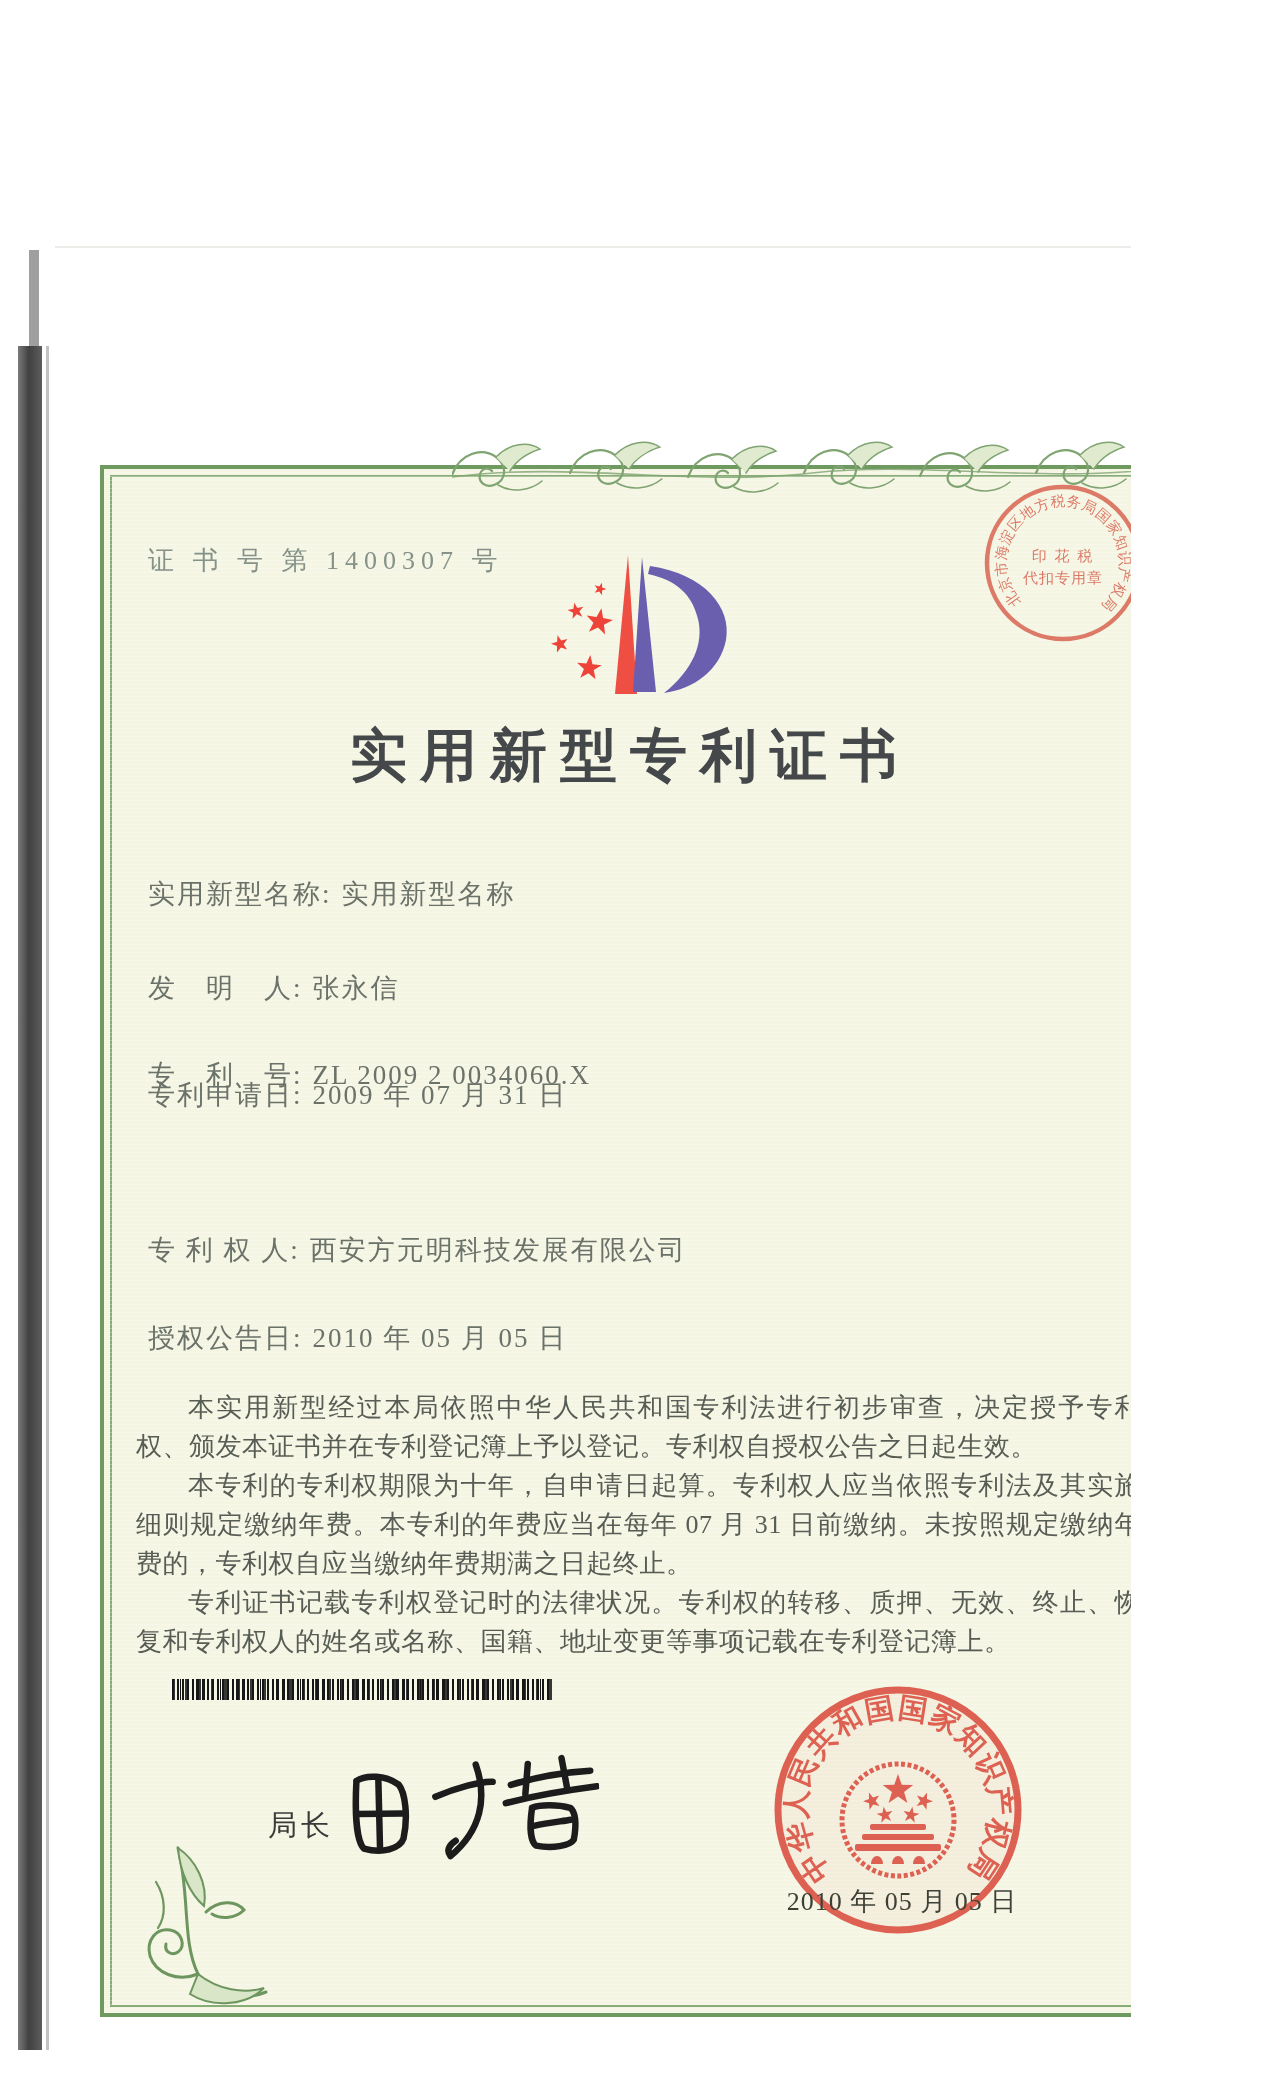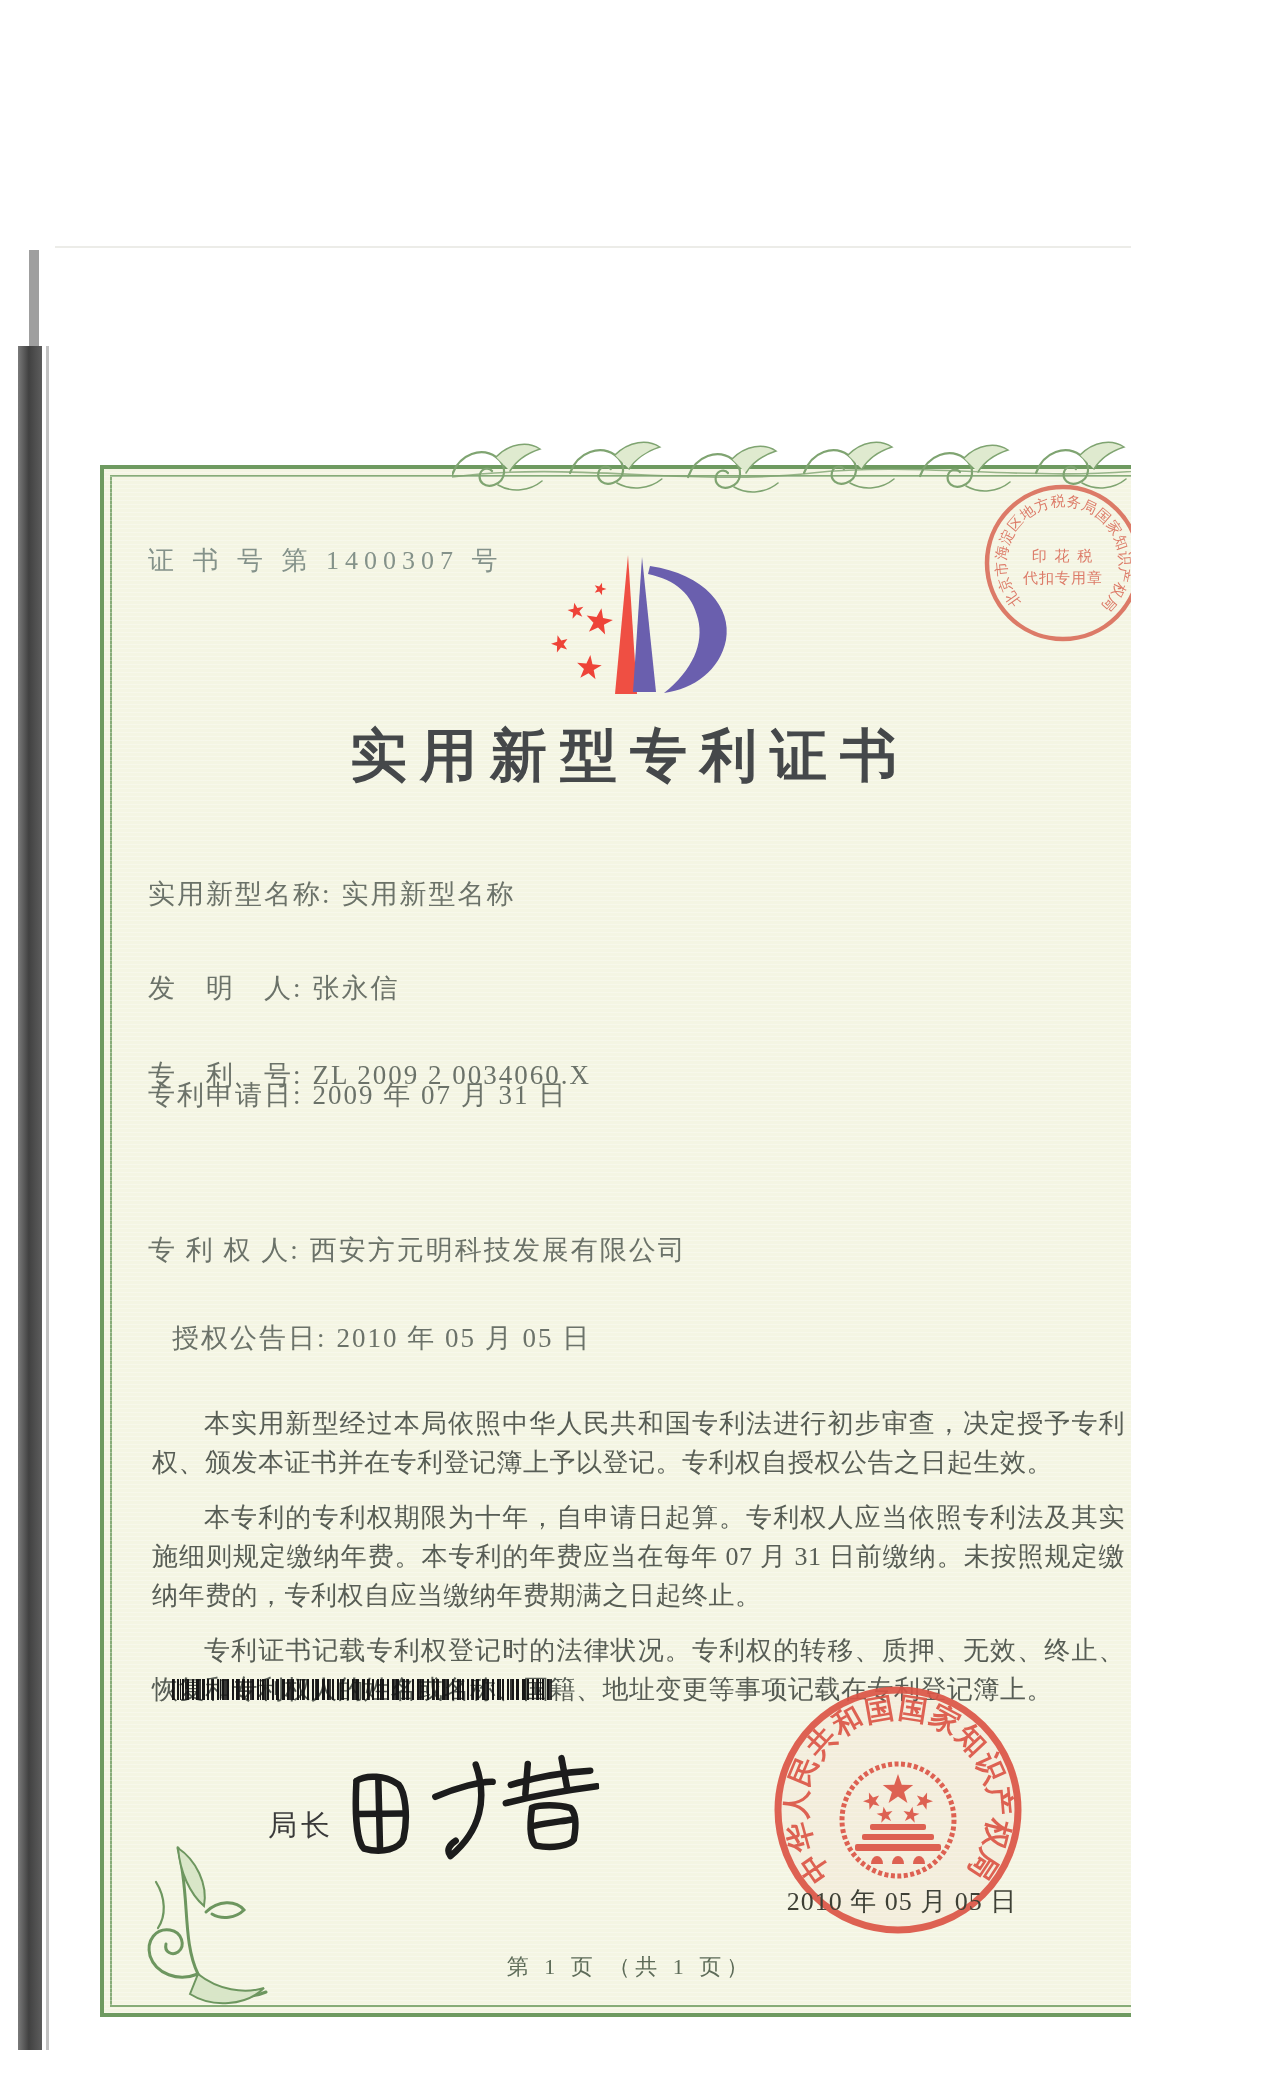--- a/index.html
+++ b/index.html
@@ -22,7 +22,7 @@
   .title{position:absolute;left:100px;top:718px;width:1060px;text-align:center;
          font-size:57px;font-weight:bold;letter-spacing:13px;color:#45484a;}
   .field{position:absolute;left:148px;font-size:27px;color:#6b7269;letter-spacing:2px;white-space:nowrap;}
-  .f1{top:876px;} .f2{top:970px;} .f3{top:1057px;text-align:center;} .f4{top:1077px;} .f5{top:1232px;} .f6{top:1320px;margin-left:24px;}
+  .f1{top:876px;} .f2{top:970px;} .f3{top:1057px;text-align:center;} .f4{top:1077px;} .f5{top:1232px;} .f6{top:1320px;}
   .field .val{margin-left:10px;}
   .body-text{position:absolute;left:136px;top:1388px;width:1005px;font-size:26px;
              line-height:39px;color:#575d55;letter-spacing:.5px;text-align:justify;}

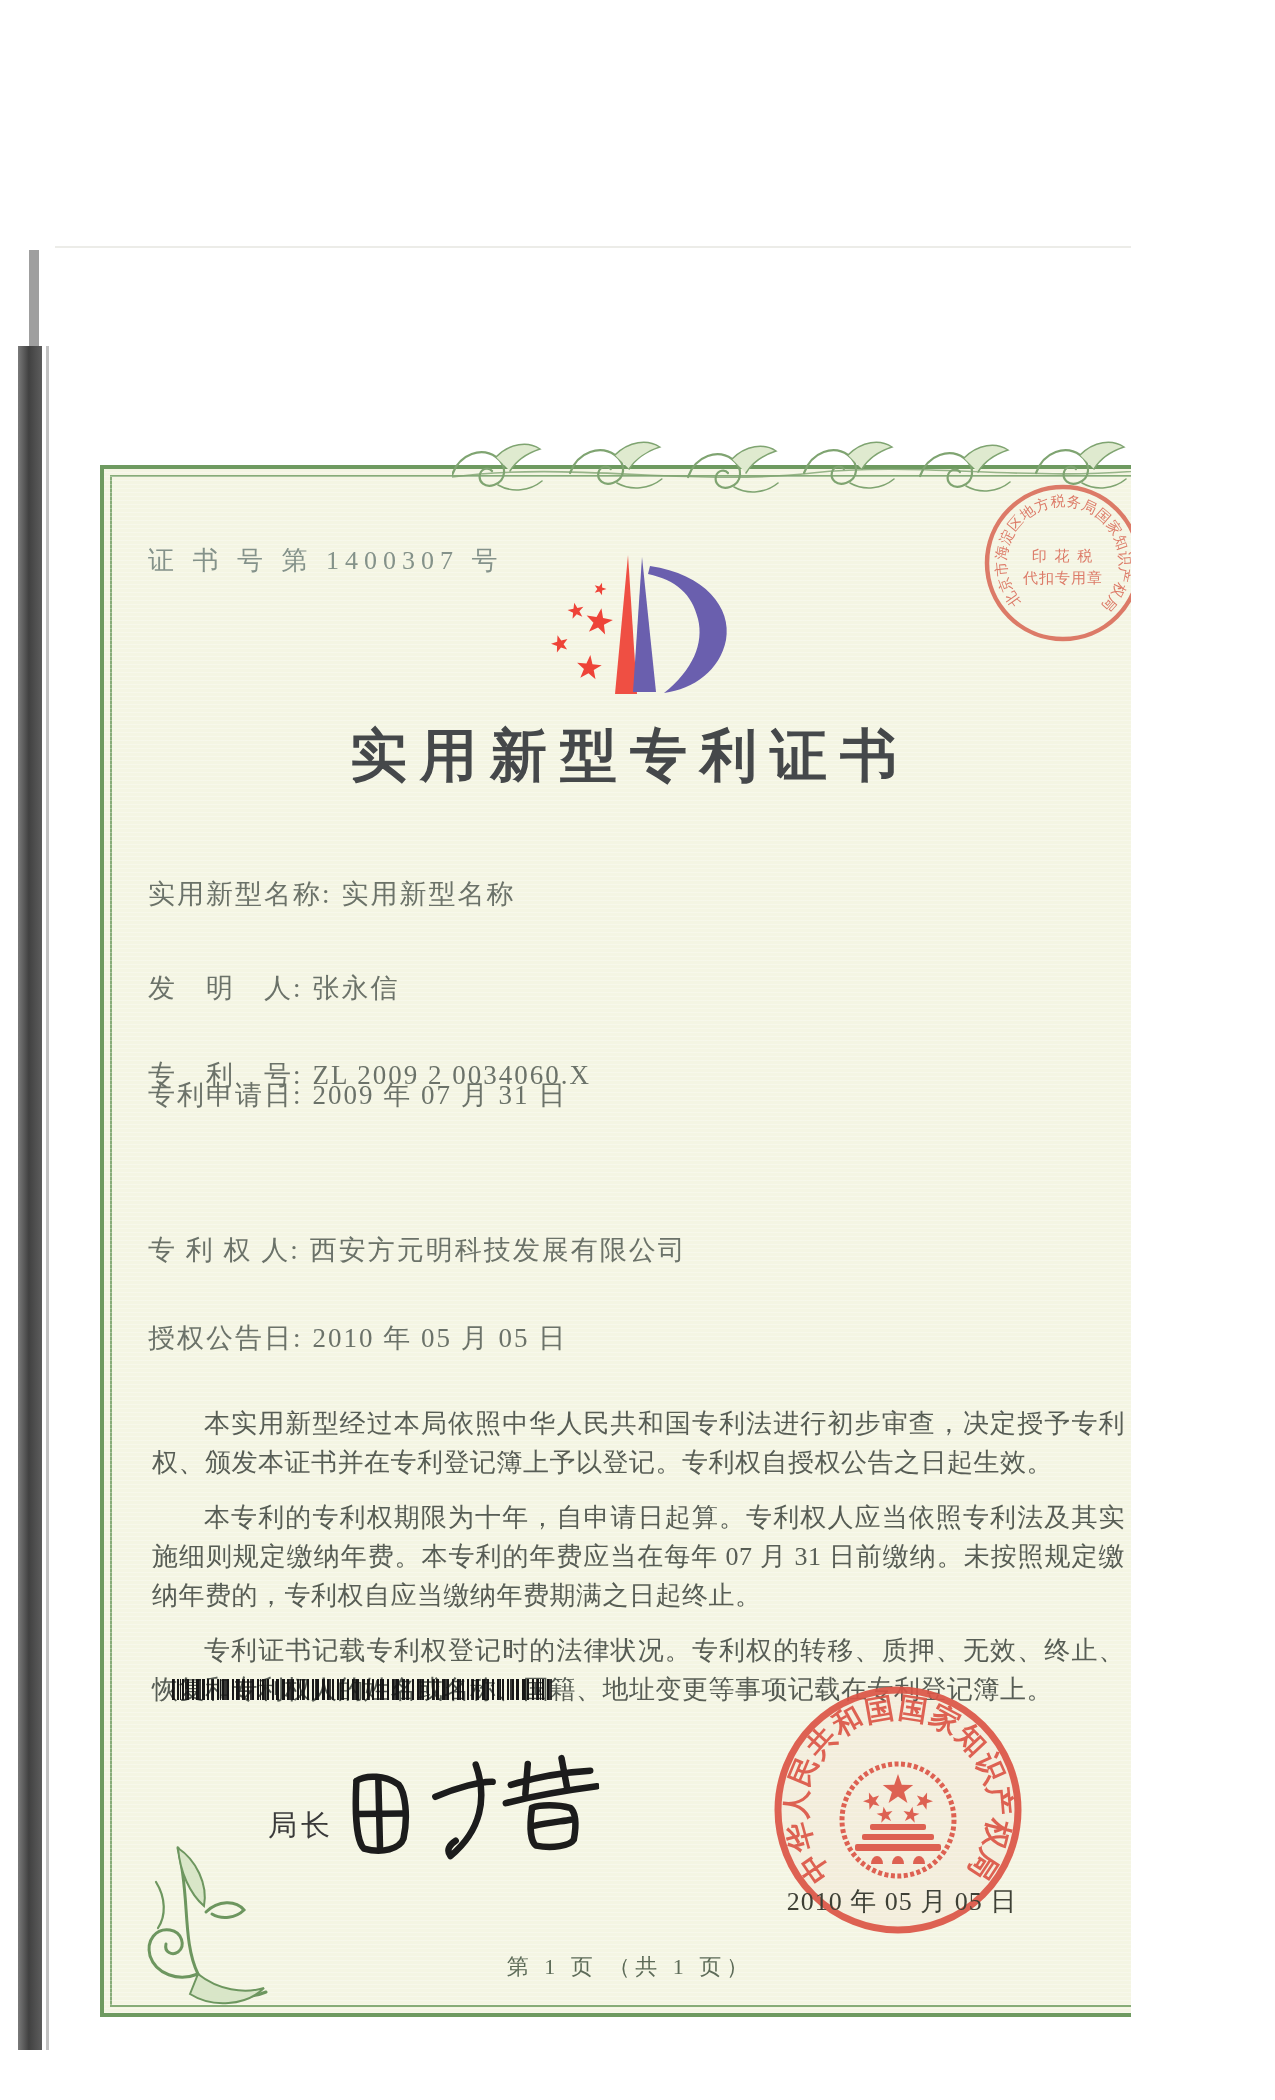--- a/index.html
+++ b/index.html
@@ -26,7 +26,7 @@
   .field .val{margin-left:10px;}
   .body-text{position:absolute;left:136px;top:1388px;width:1005px;font-size:26px;
              line-height:39px;color:#575d55;letter-spacing:.5px;text-align:justify;}
-  .body-text p{margin:16px;text-indent:2em;}
+  .body-text p{margin:0;text-indent:2em;}
   
   .barcode{position:absolute;left:172px;top:1679px;width:380px;height:21px;
     background:

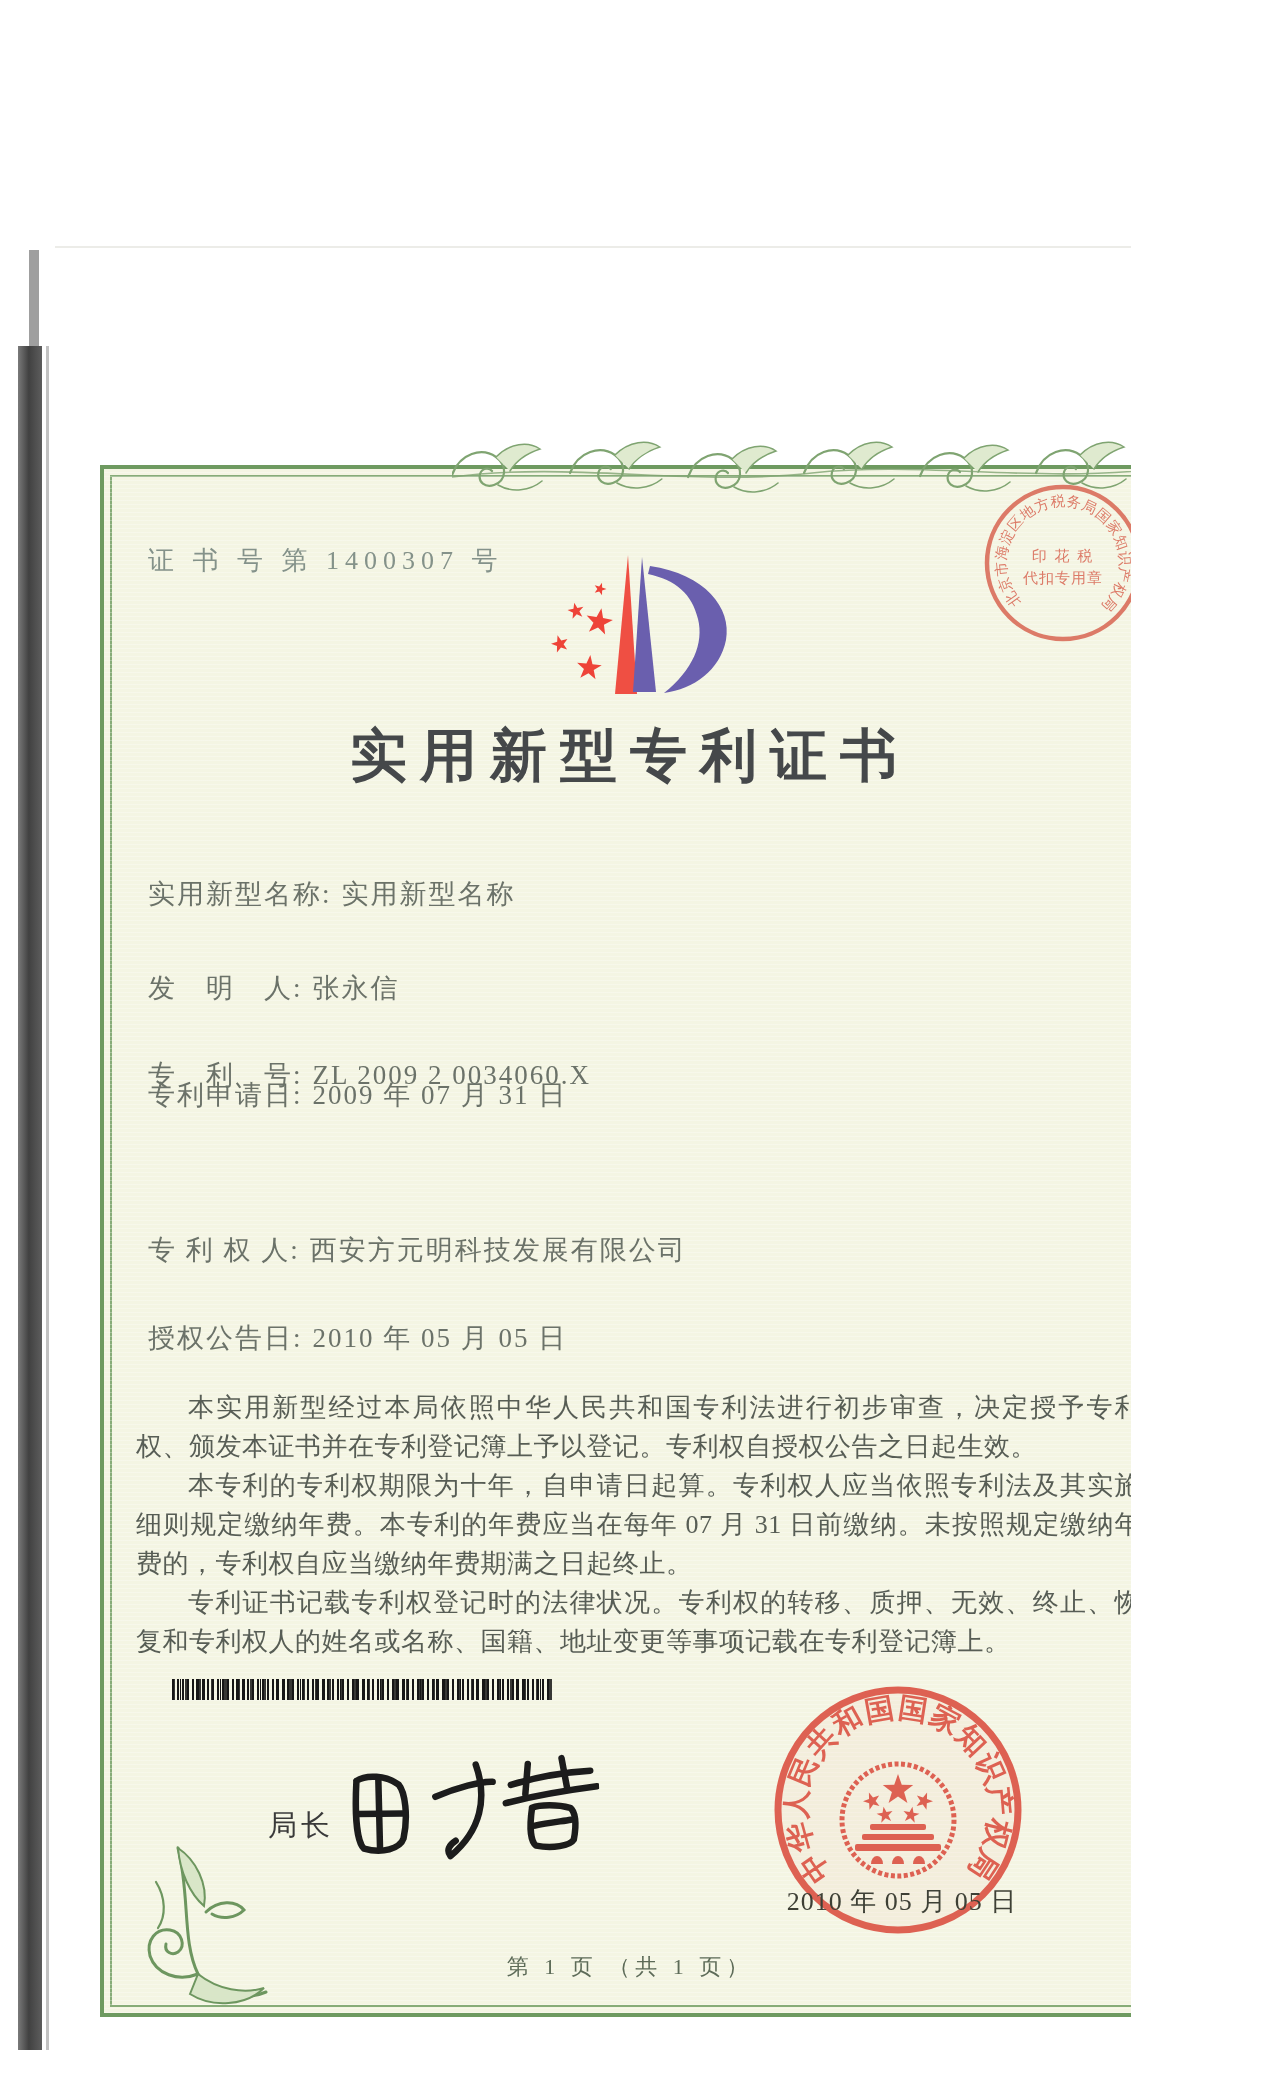--- a/index.html
+++ b/index.html
@@ -193,7 +193,6 @@
   </svg>
   <div class="seal-date">2010 年 05 月 05 日</div>
 
-  <div class="footer">第 1 页 （共 1 页）</div>
 
 </div>
 

